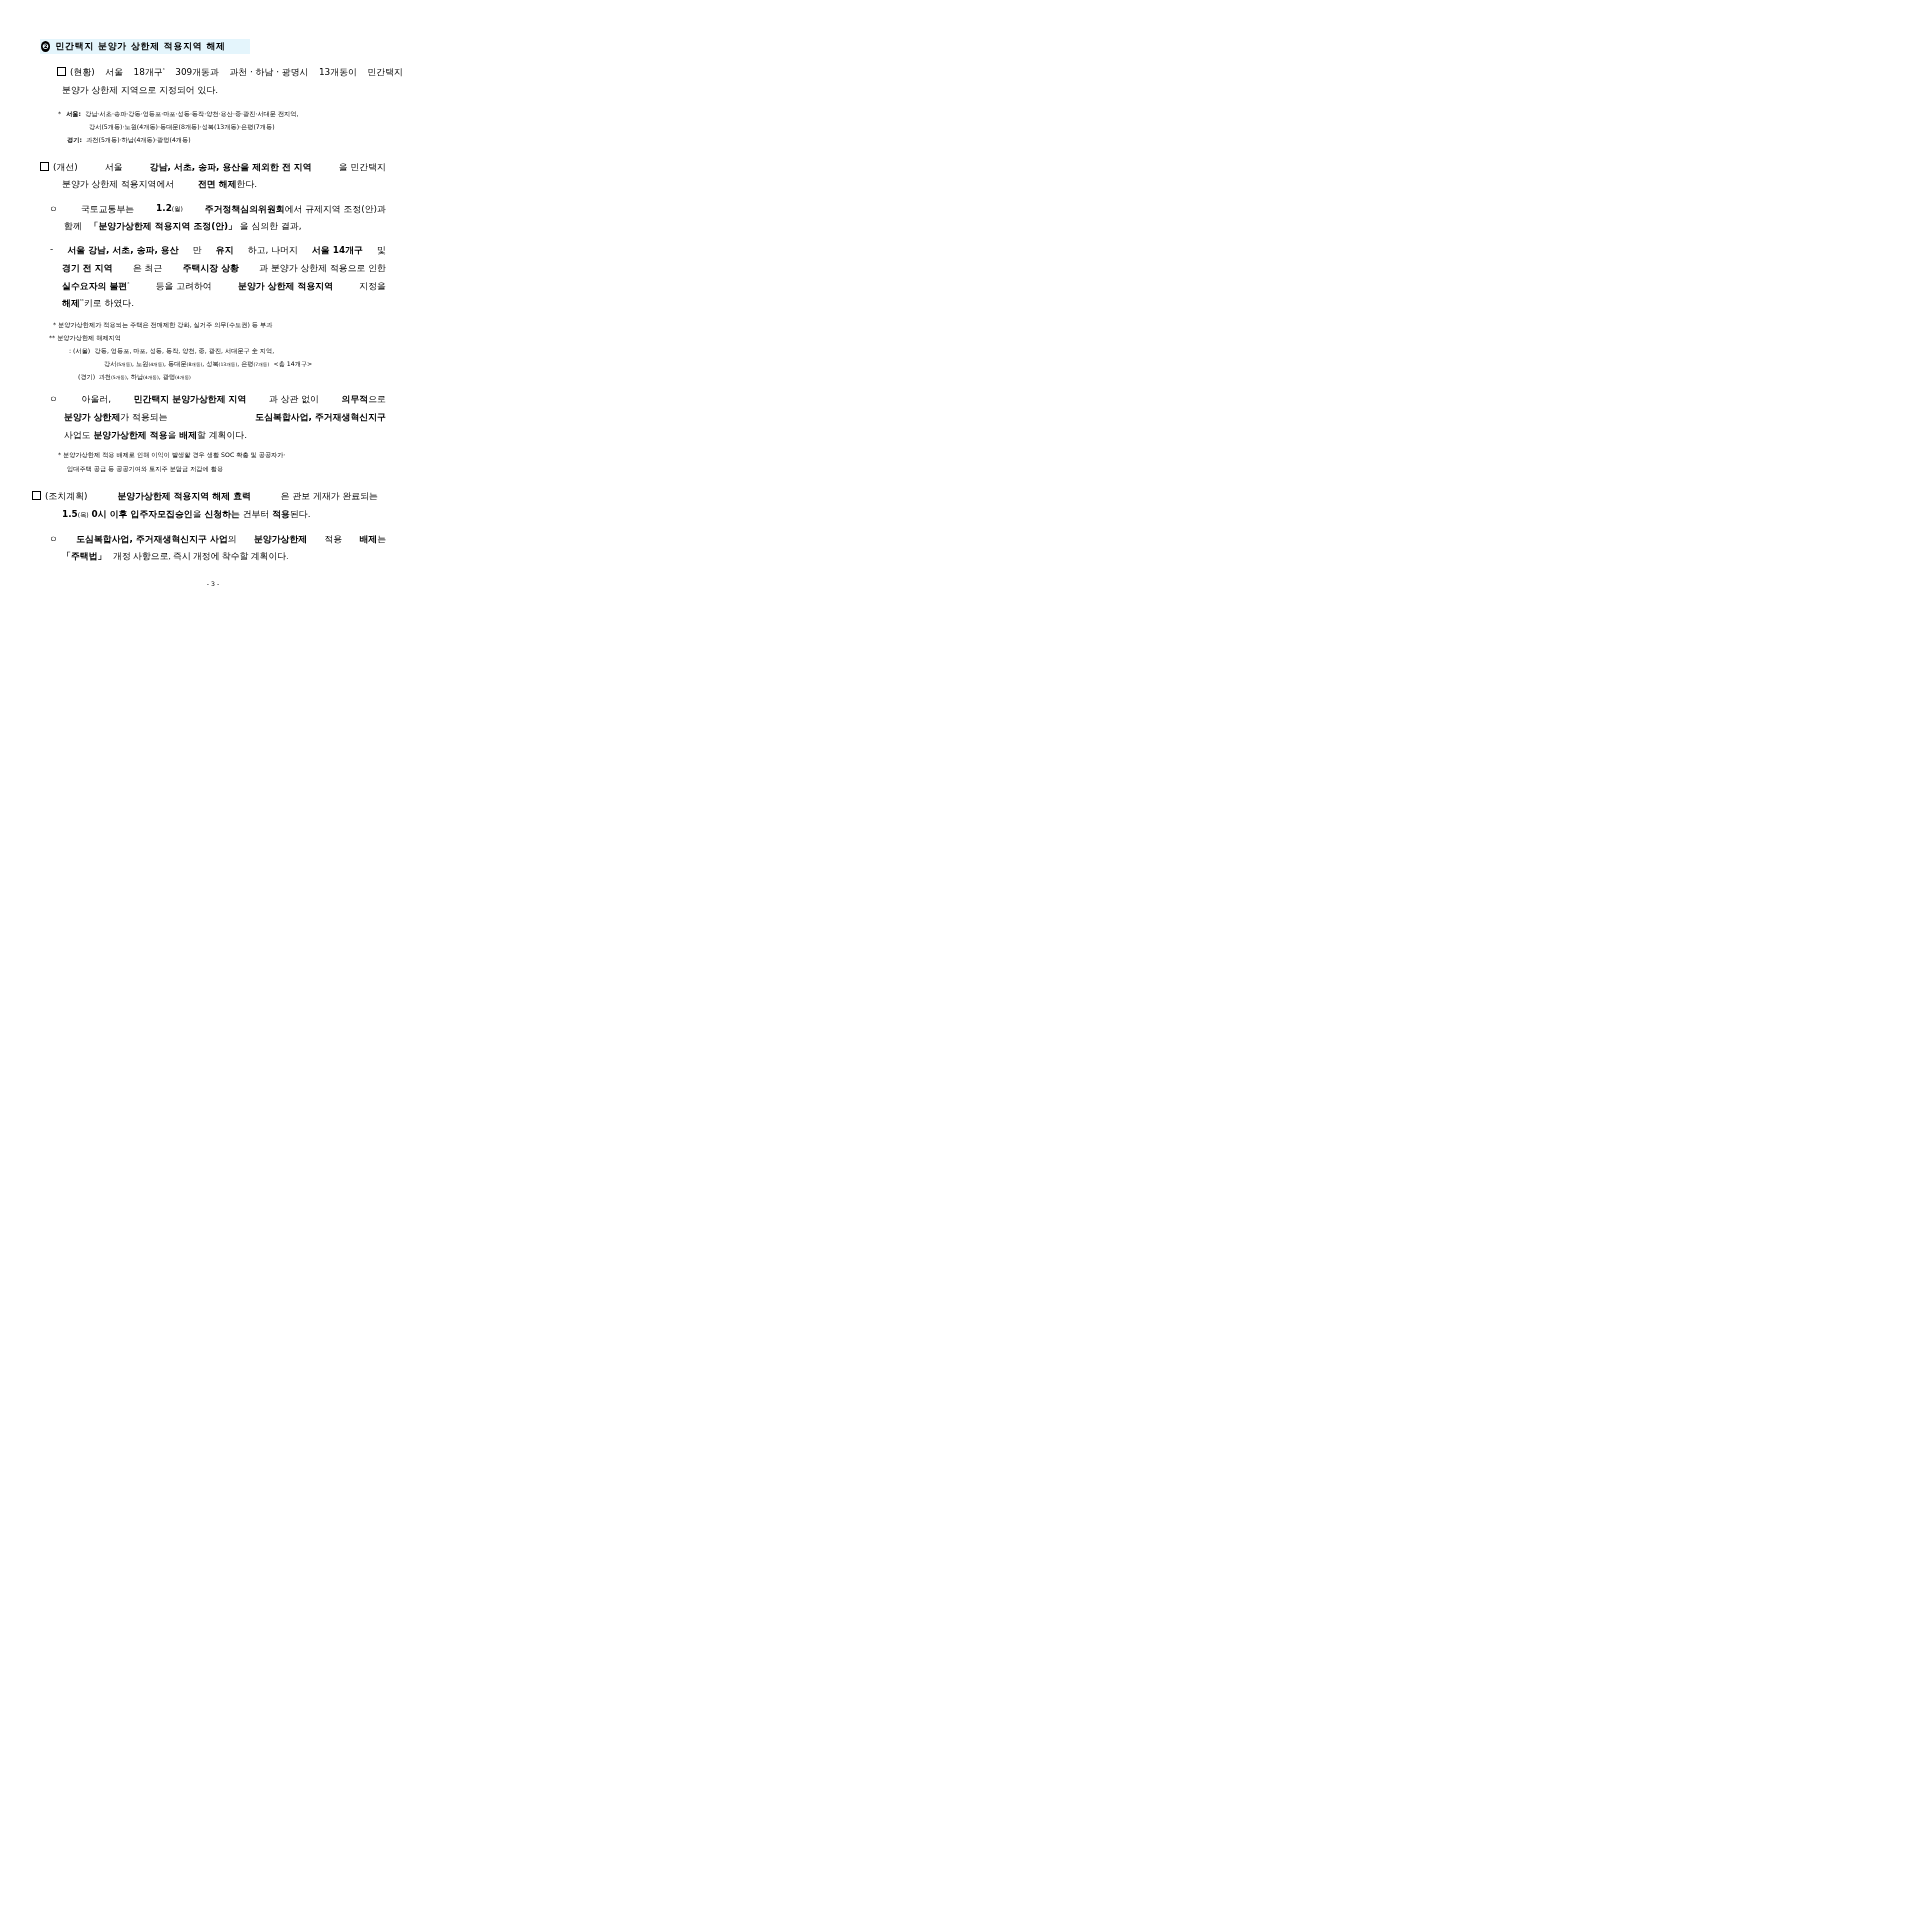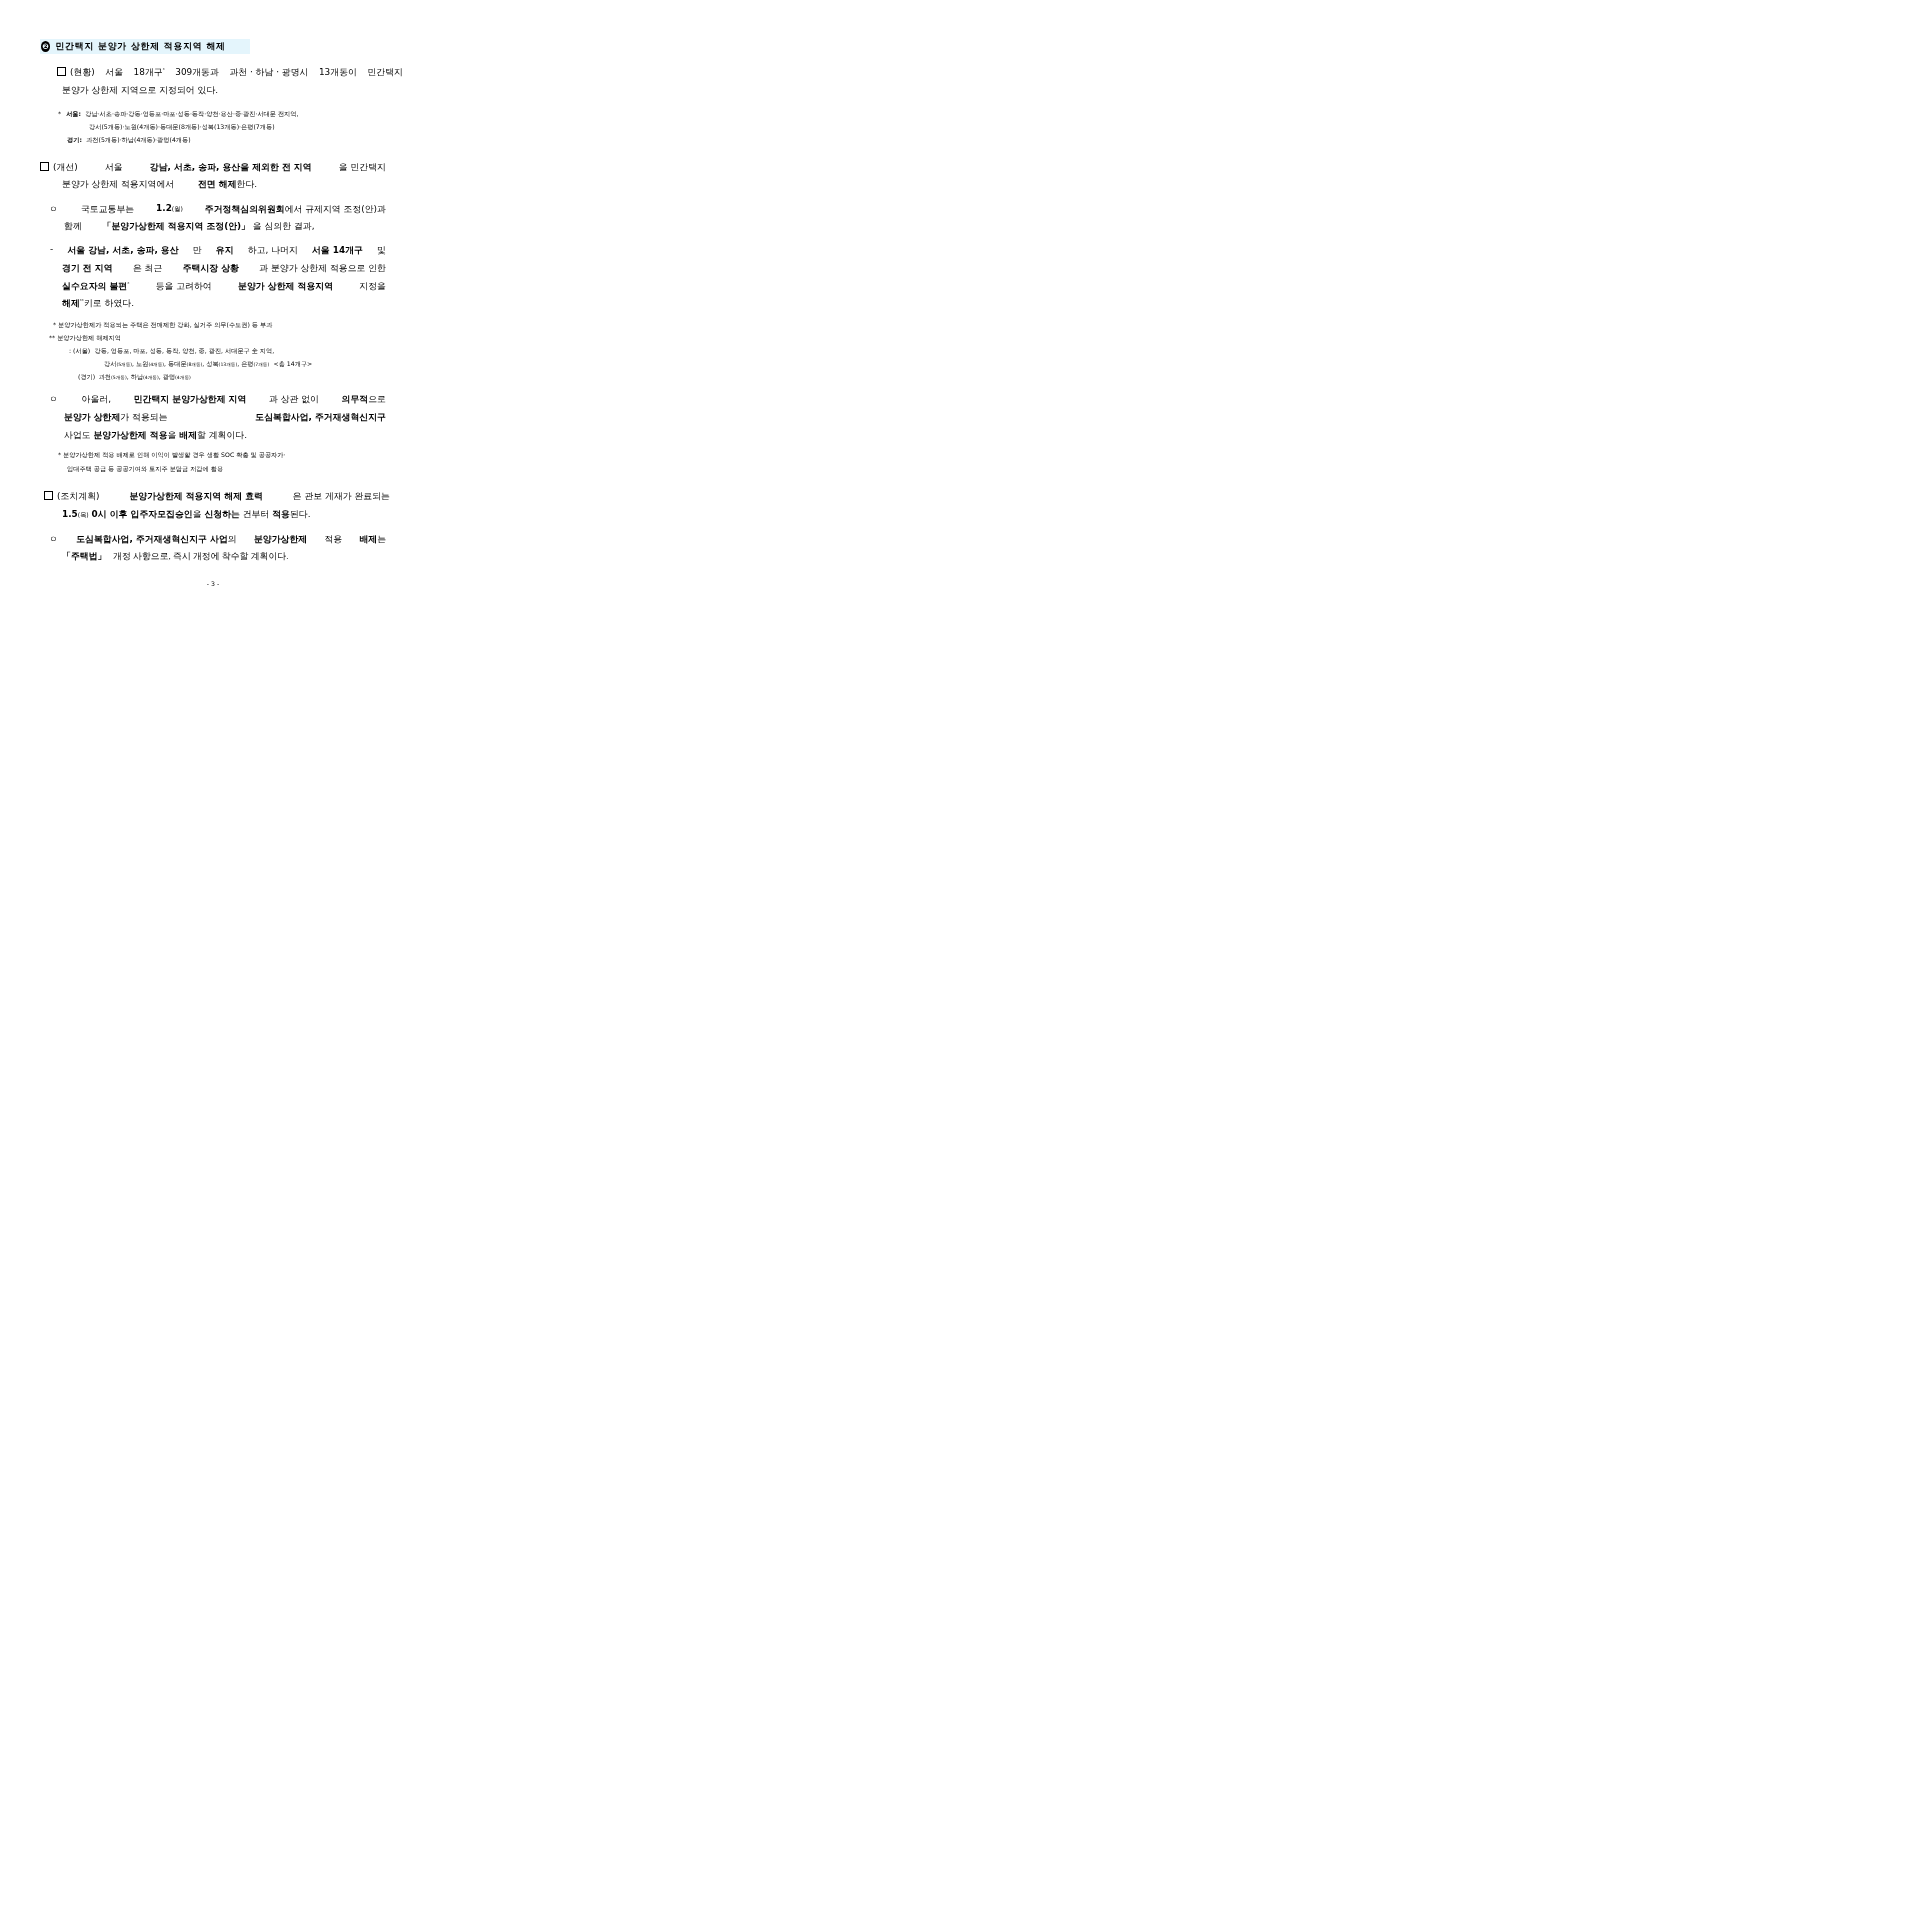--- a/index.html
+++ b/index.html
@@ -84,7 +84,7 @@
   </div>
   <div class="line big" style="left:64px; top:220px;">
     <span>함께</span>
-    <b style="margin-left:18px;">「분양가상한제 적용지역 조정(안)」</b>
+    <b style="margin-left:5px;">「분양가상한제 적용지역 조정(안)」</b>
     <span>을 심의한 결과,</span>
   </div>
 

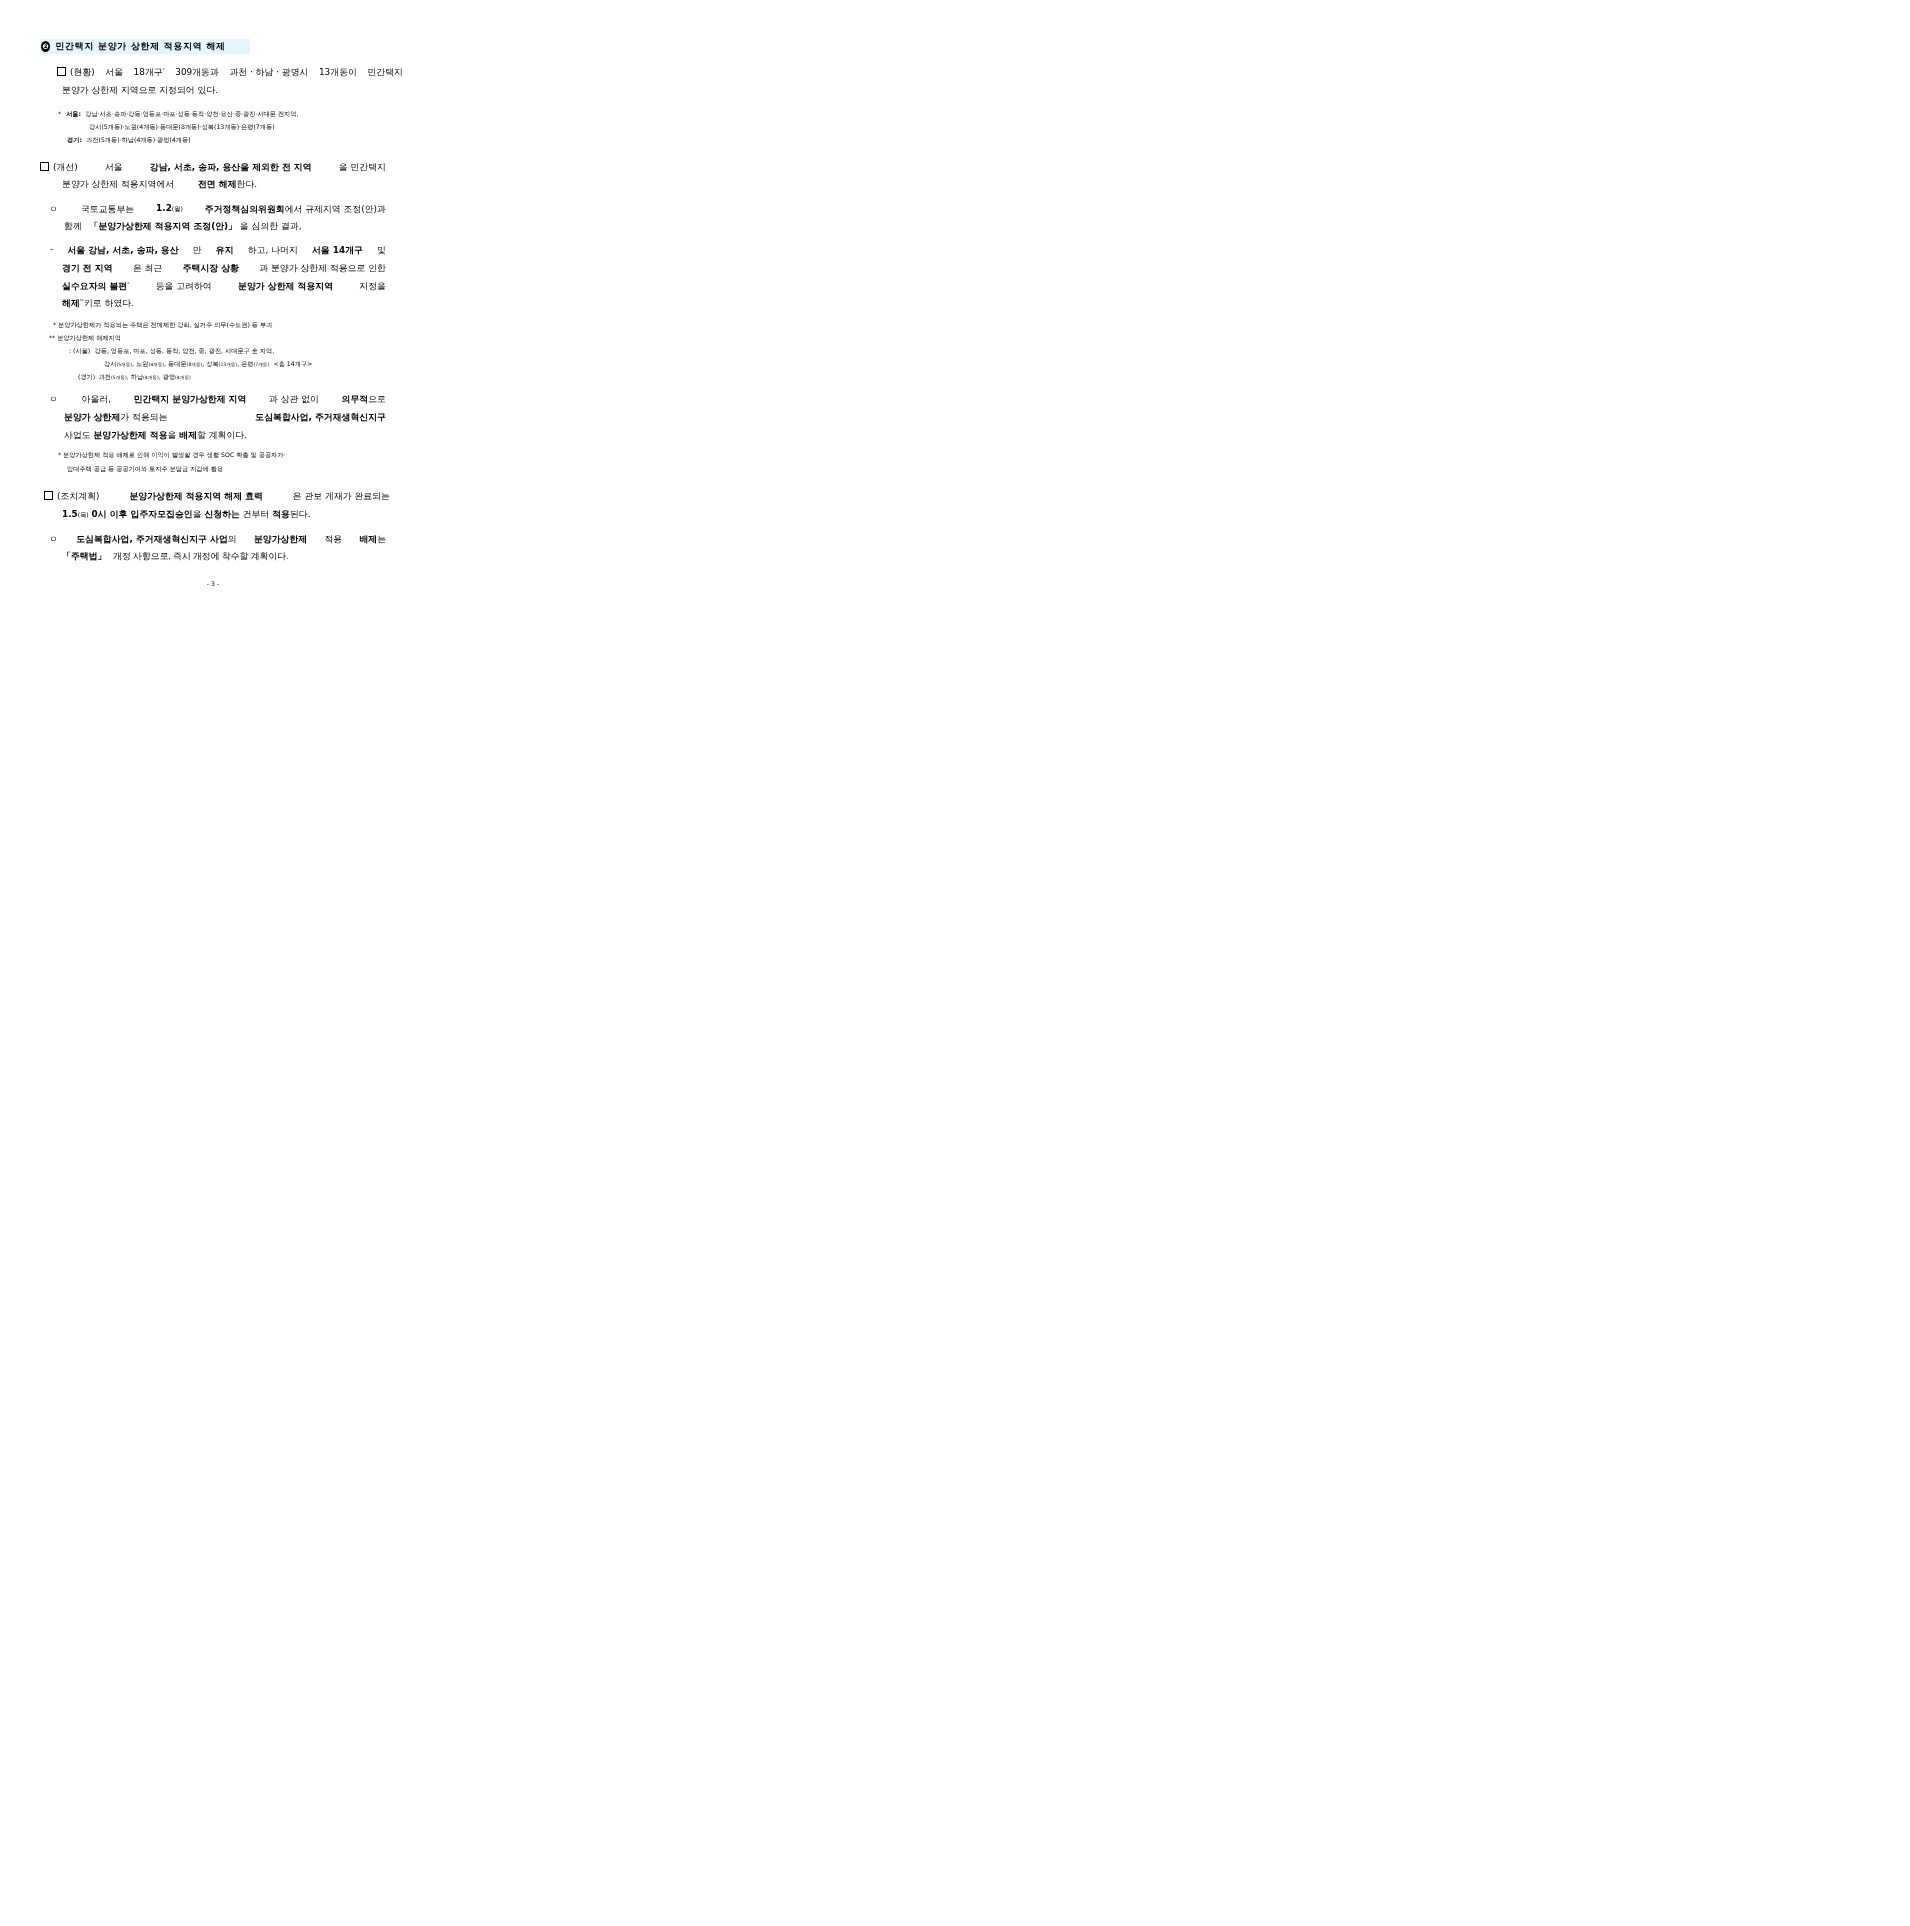--- a/index.html
+++ b/index.html
@@ -154,7 +154,7 @@
   <div class="line small" style="left:58px; top:451px;">* 분양가상한제 적용 배제로 인해 이익이 발생할 경우 생활 SOC 확충 및 공공자가·</div>
   <div class="line small" style="left:67px; top:465px;">임대주택 공급 등 공공기여와 토지주 분담금 저감에 활용</div>
 
-  <div class="line big just" style="left:44px; top:490px; width:346px;text-align:center;">
+  <div class="line big just" style="left:32px; top:490px; width:346px;text-align:center;">
     <span><span class="box"></span><span>(조치계획)</span></span>
     <b>분양가상한제 적용지역 해제 효력</b>
     <span>은 관보 게재가 완료되는</span>

